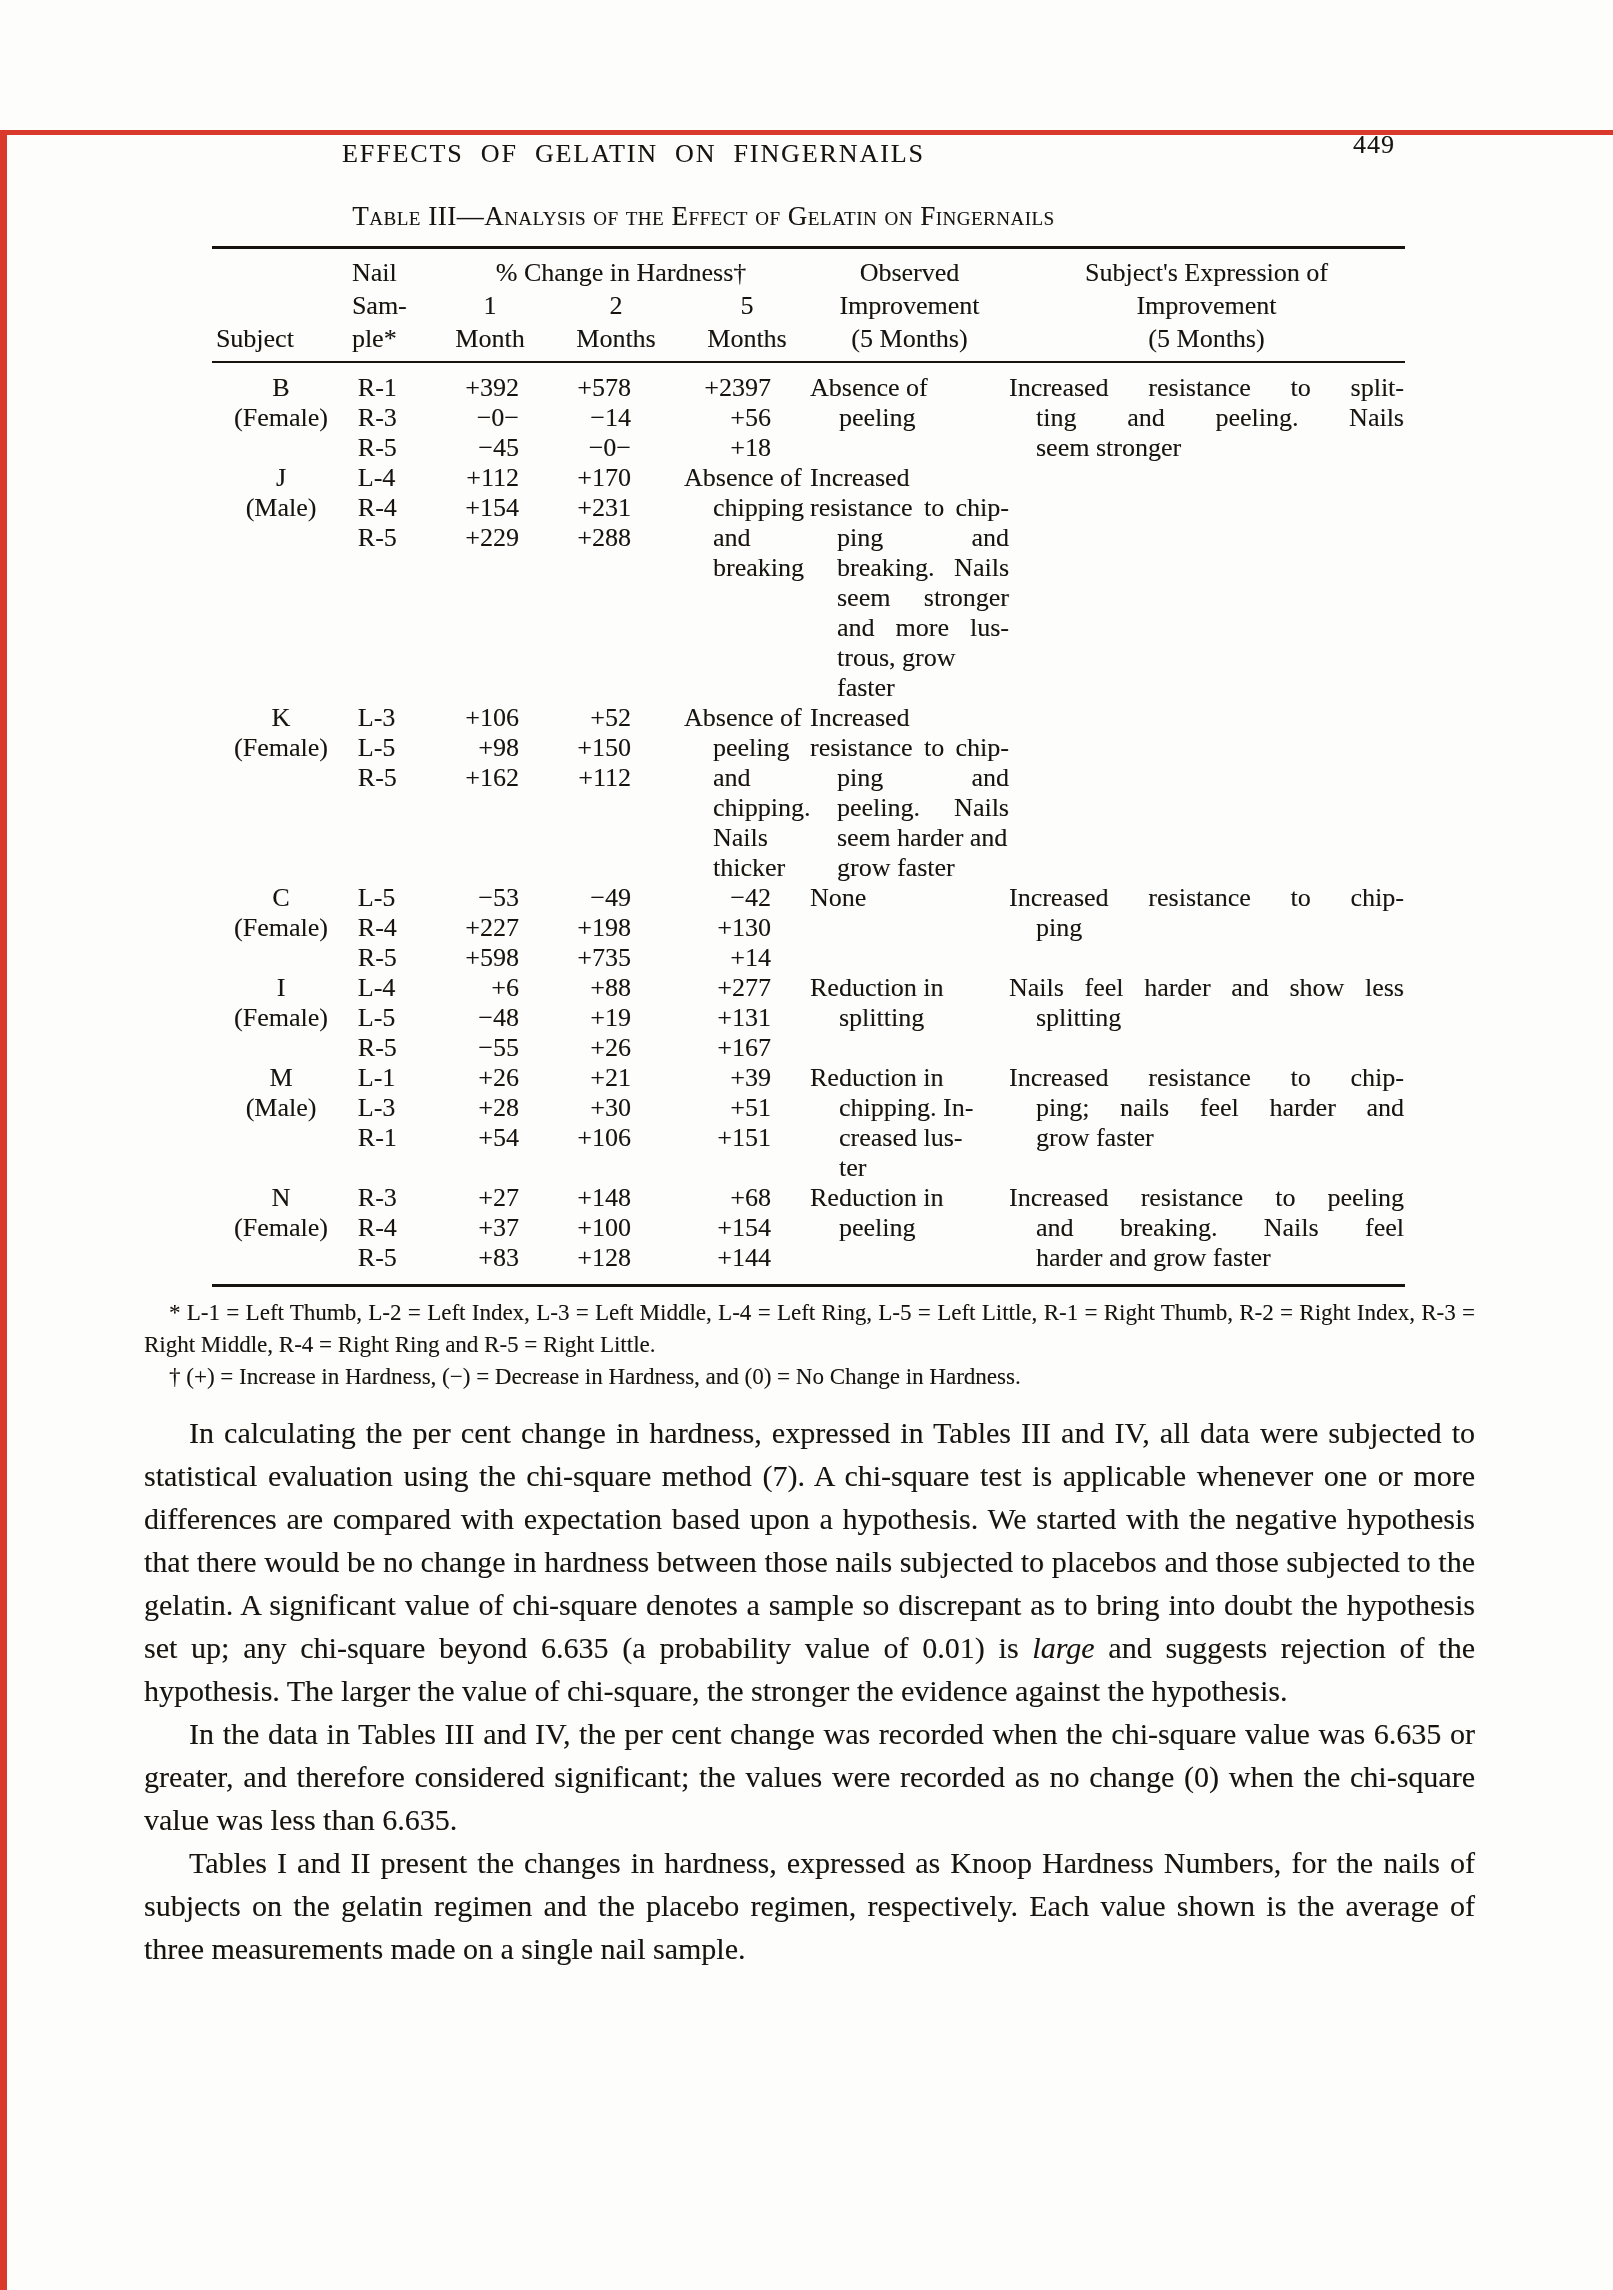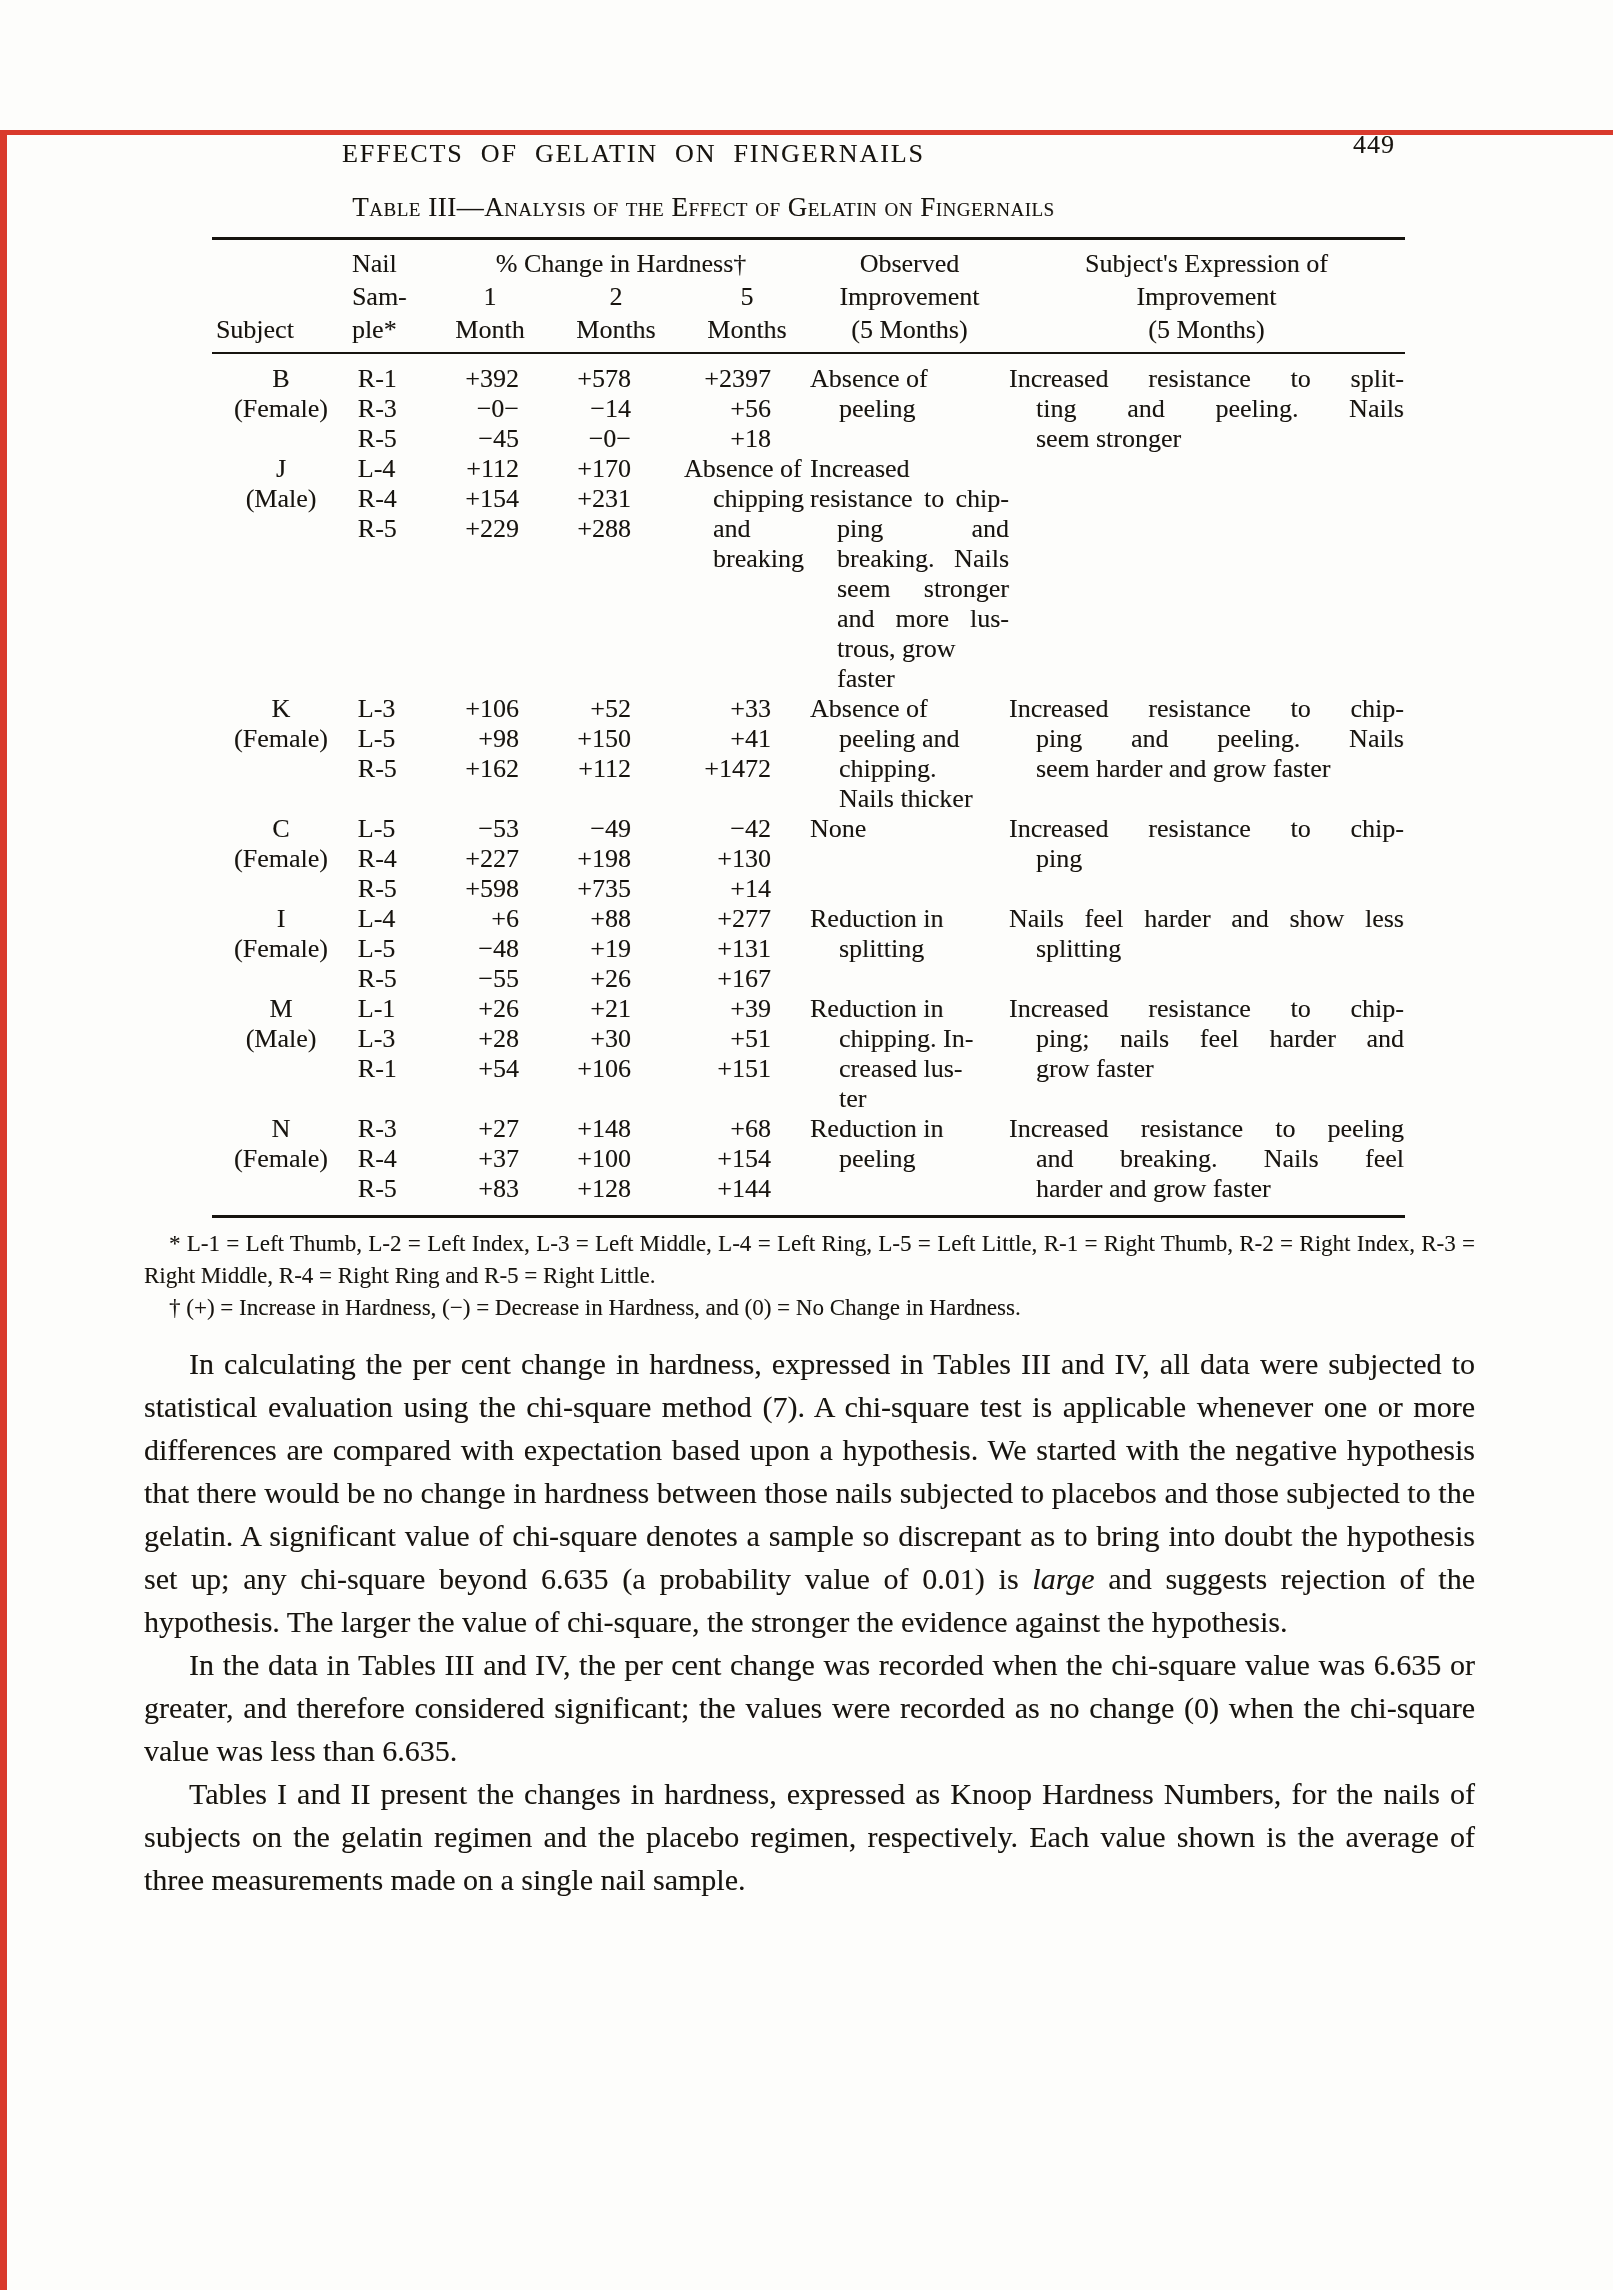--- a/index.html
+++ b/index.html
@@ -22,7 +22,7 @@
 
   
   .table-title{
-    margin:29px 0 0 223px;width:961px;text-align:center;
+    margin:38px 0 0 223px;width:961px;text-align:center;
     font-variant:small-caps;font-size:27px;letter-spacing:0.5px;
   }
 

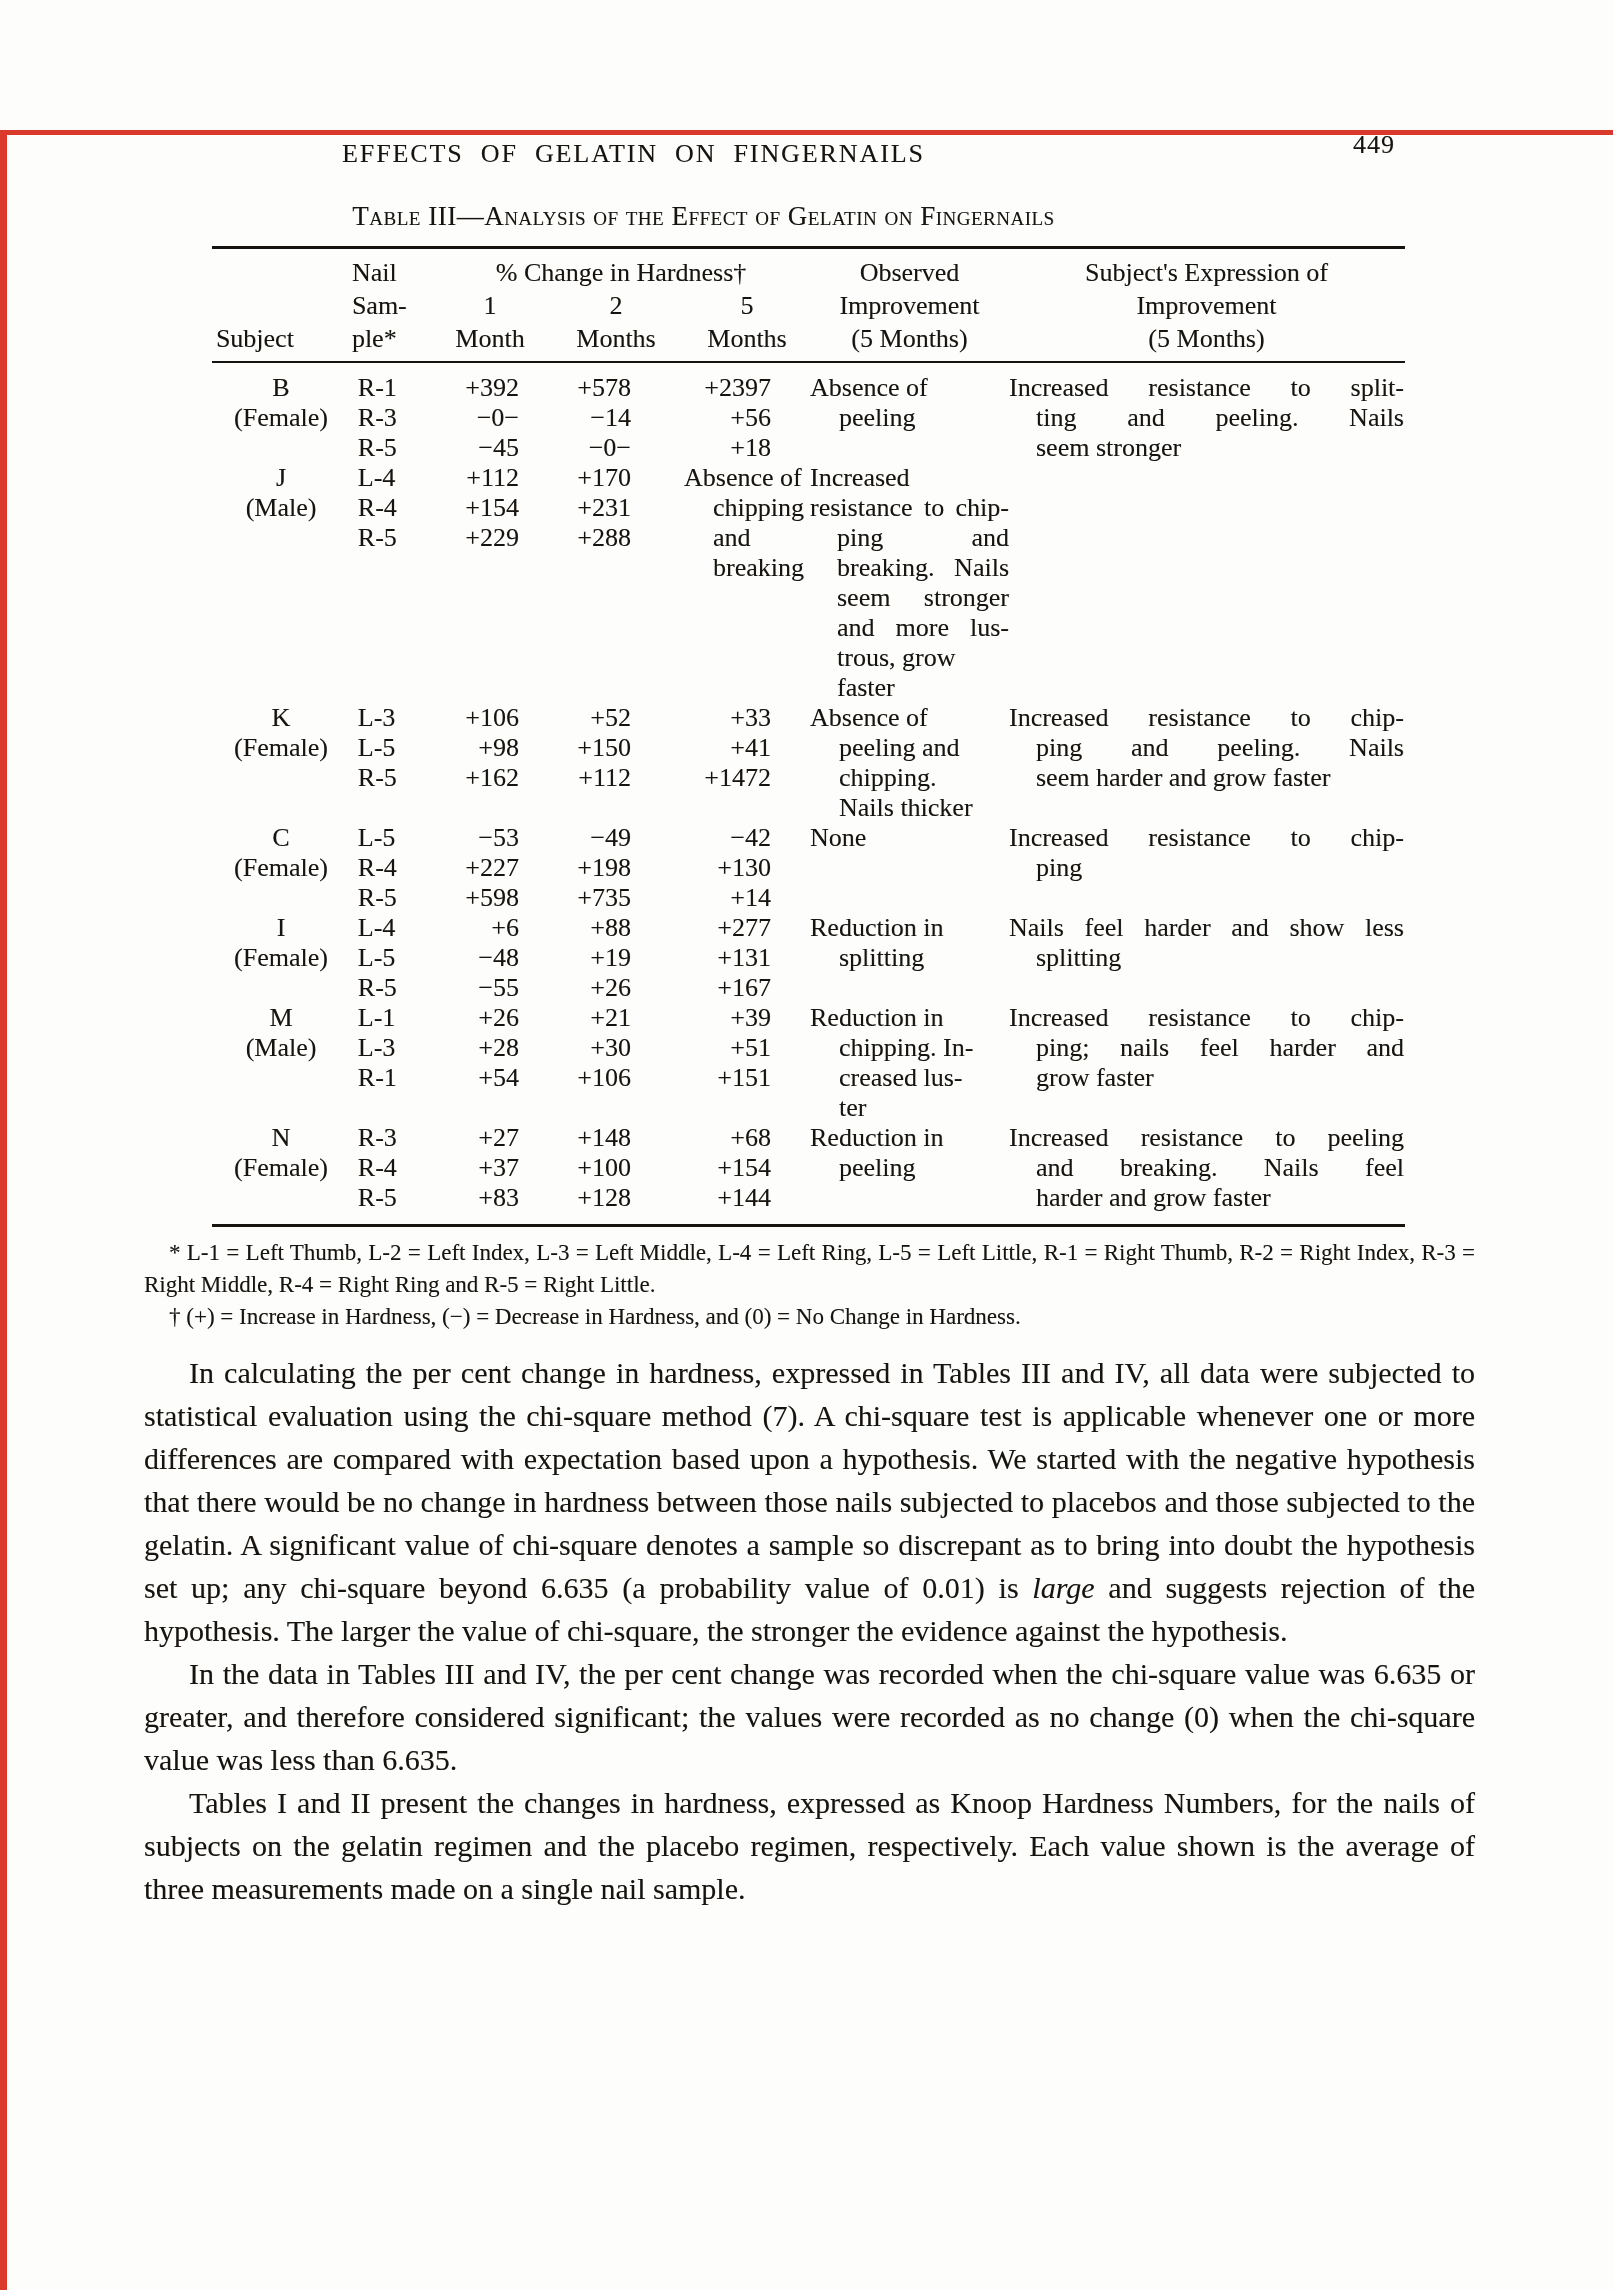--- a/index.html
+++ b/index.html
@@ -194,11 +194,6 @@
             <div class="ln">+150</div>
             <div class="ln">+112</div>
           </div>
-          <div class="cell num m5">
-            <div class="ln">+33</div>
-            <div class="ln">+41</div>
-            <div class="ln">+1472</div>
-          </div>
           <div class="cell obs">
             <div class="ln">Absence of</div>
             <div class="ln cont">peeling and</div>

